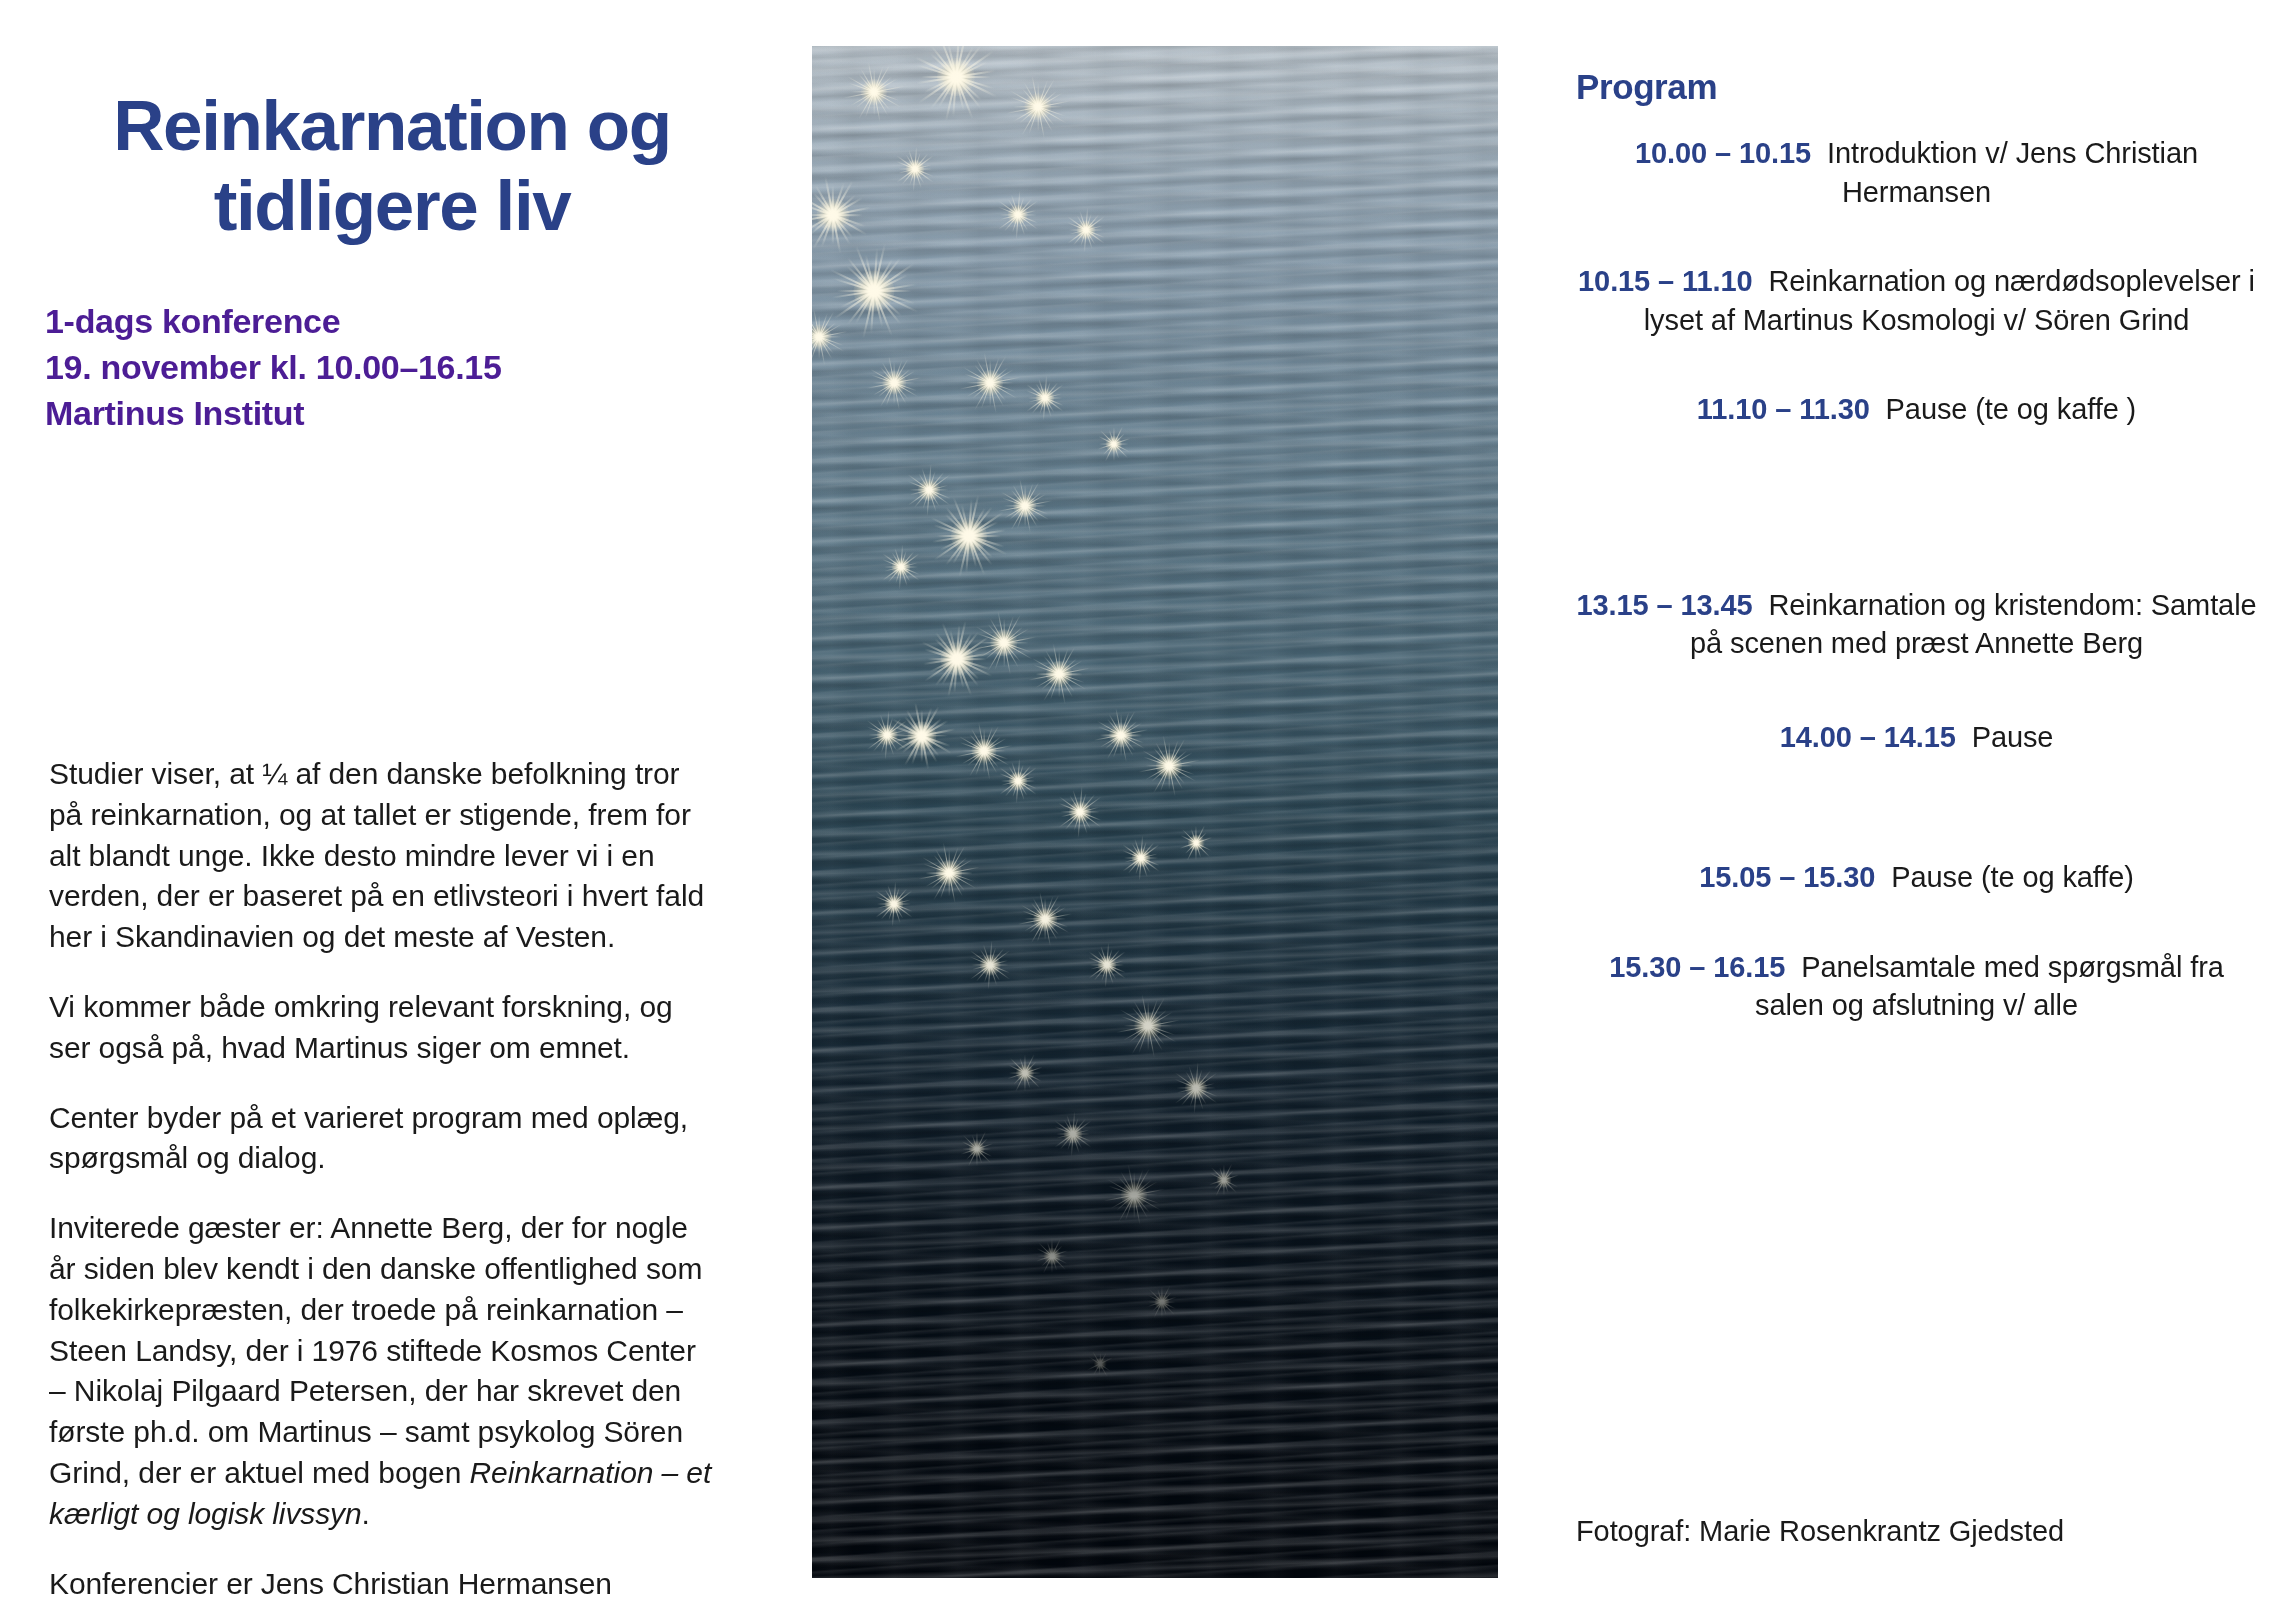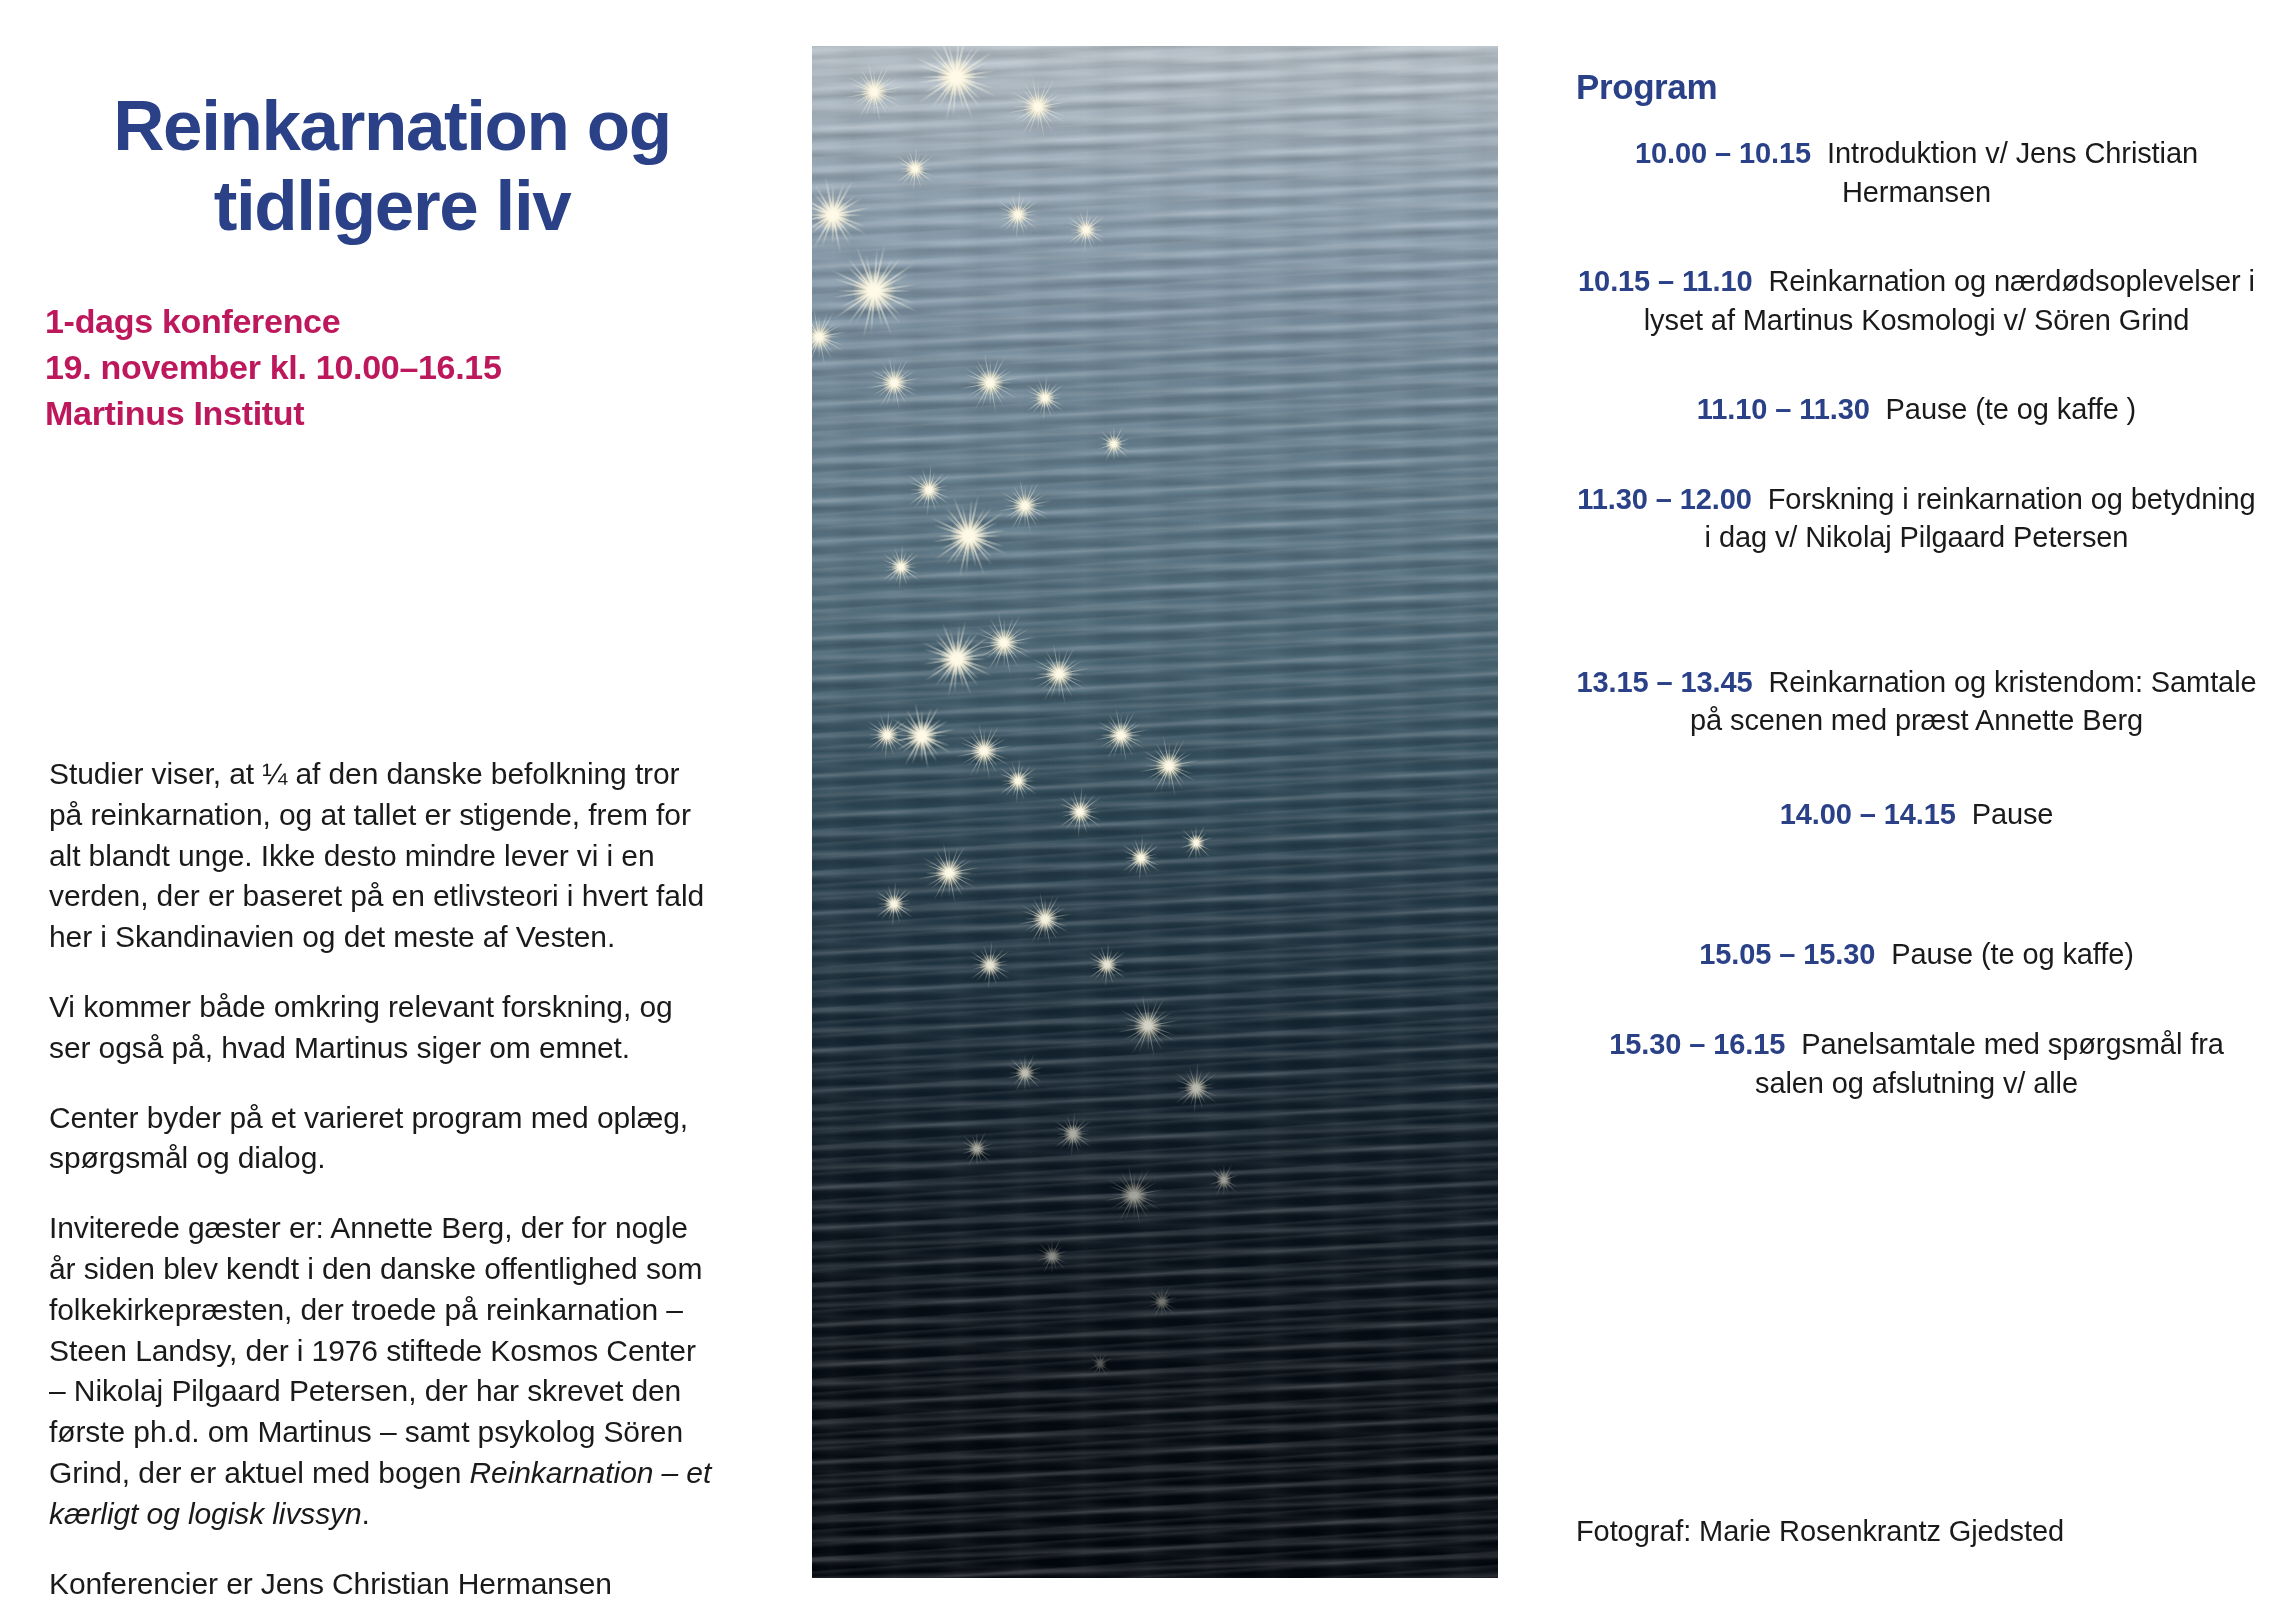--- a/index.html
+++ b/index.html
@@ -44,7 +44,7 @@
     left: 0;
     top: 298px;
     width: 655px;
-    color: #be185d;
+    color: #4c1d95;
     font-size: 34px;
     font-weight: bold;
     line-height: 1.36;

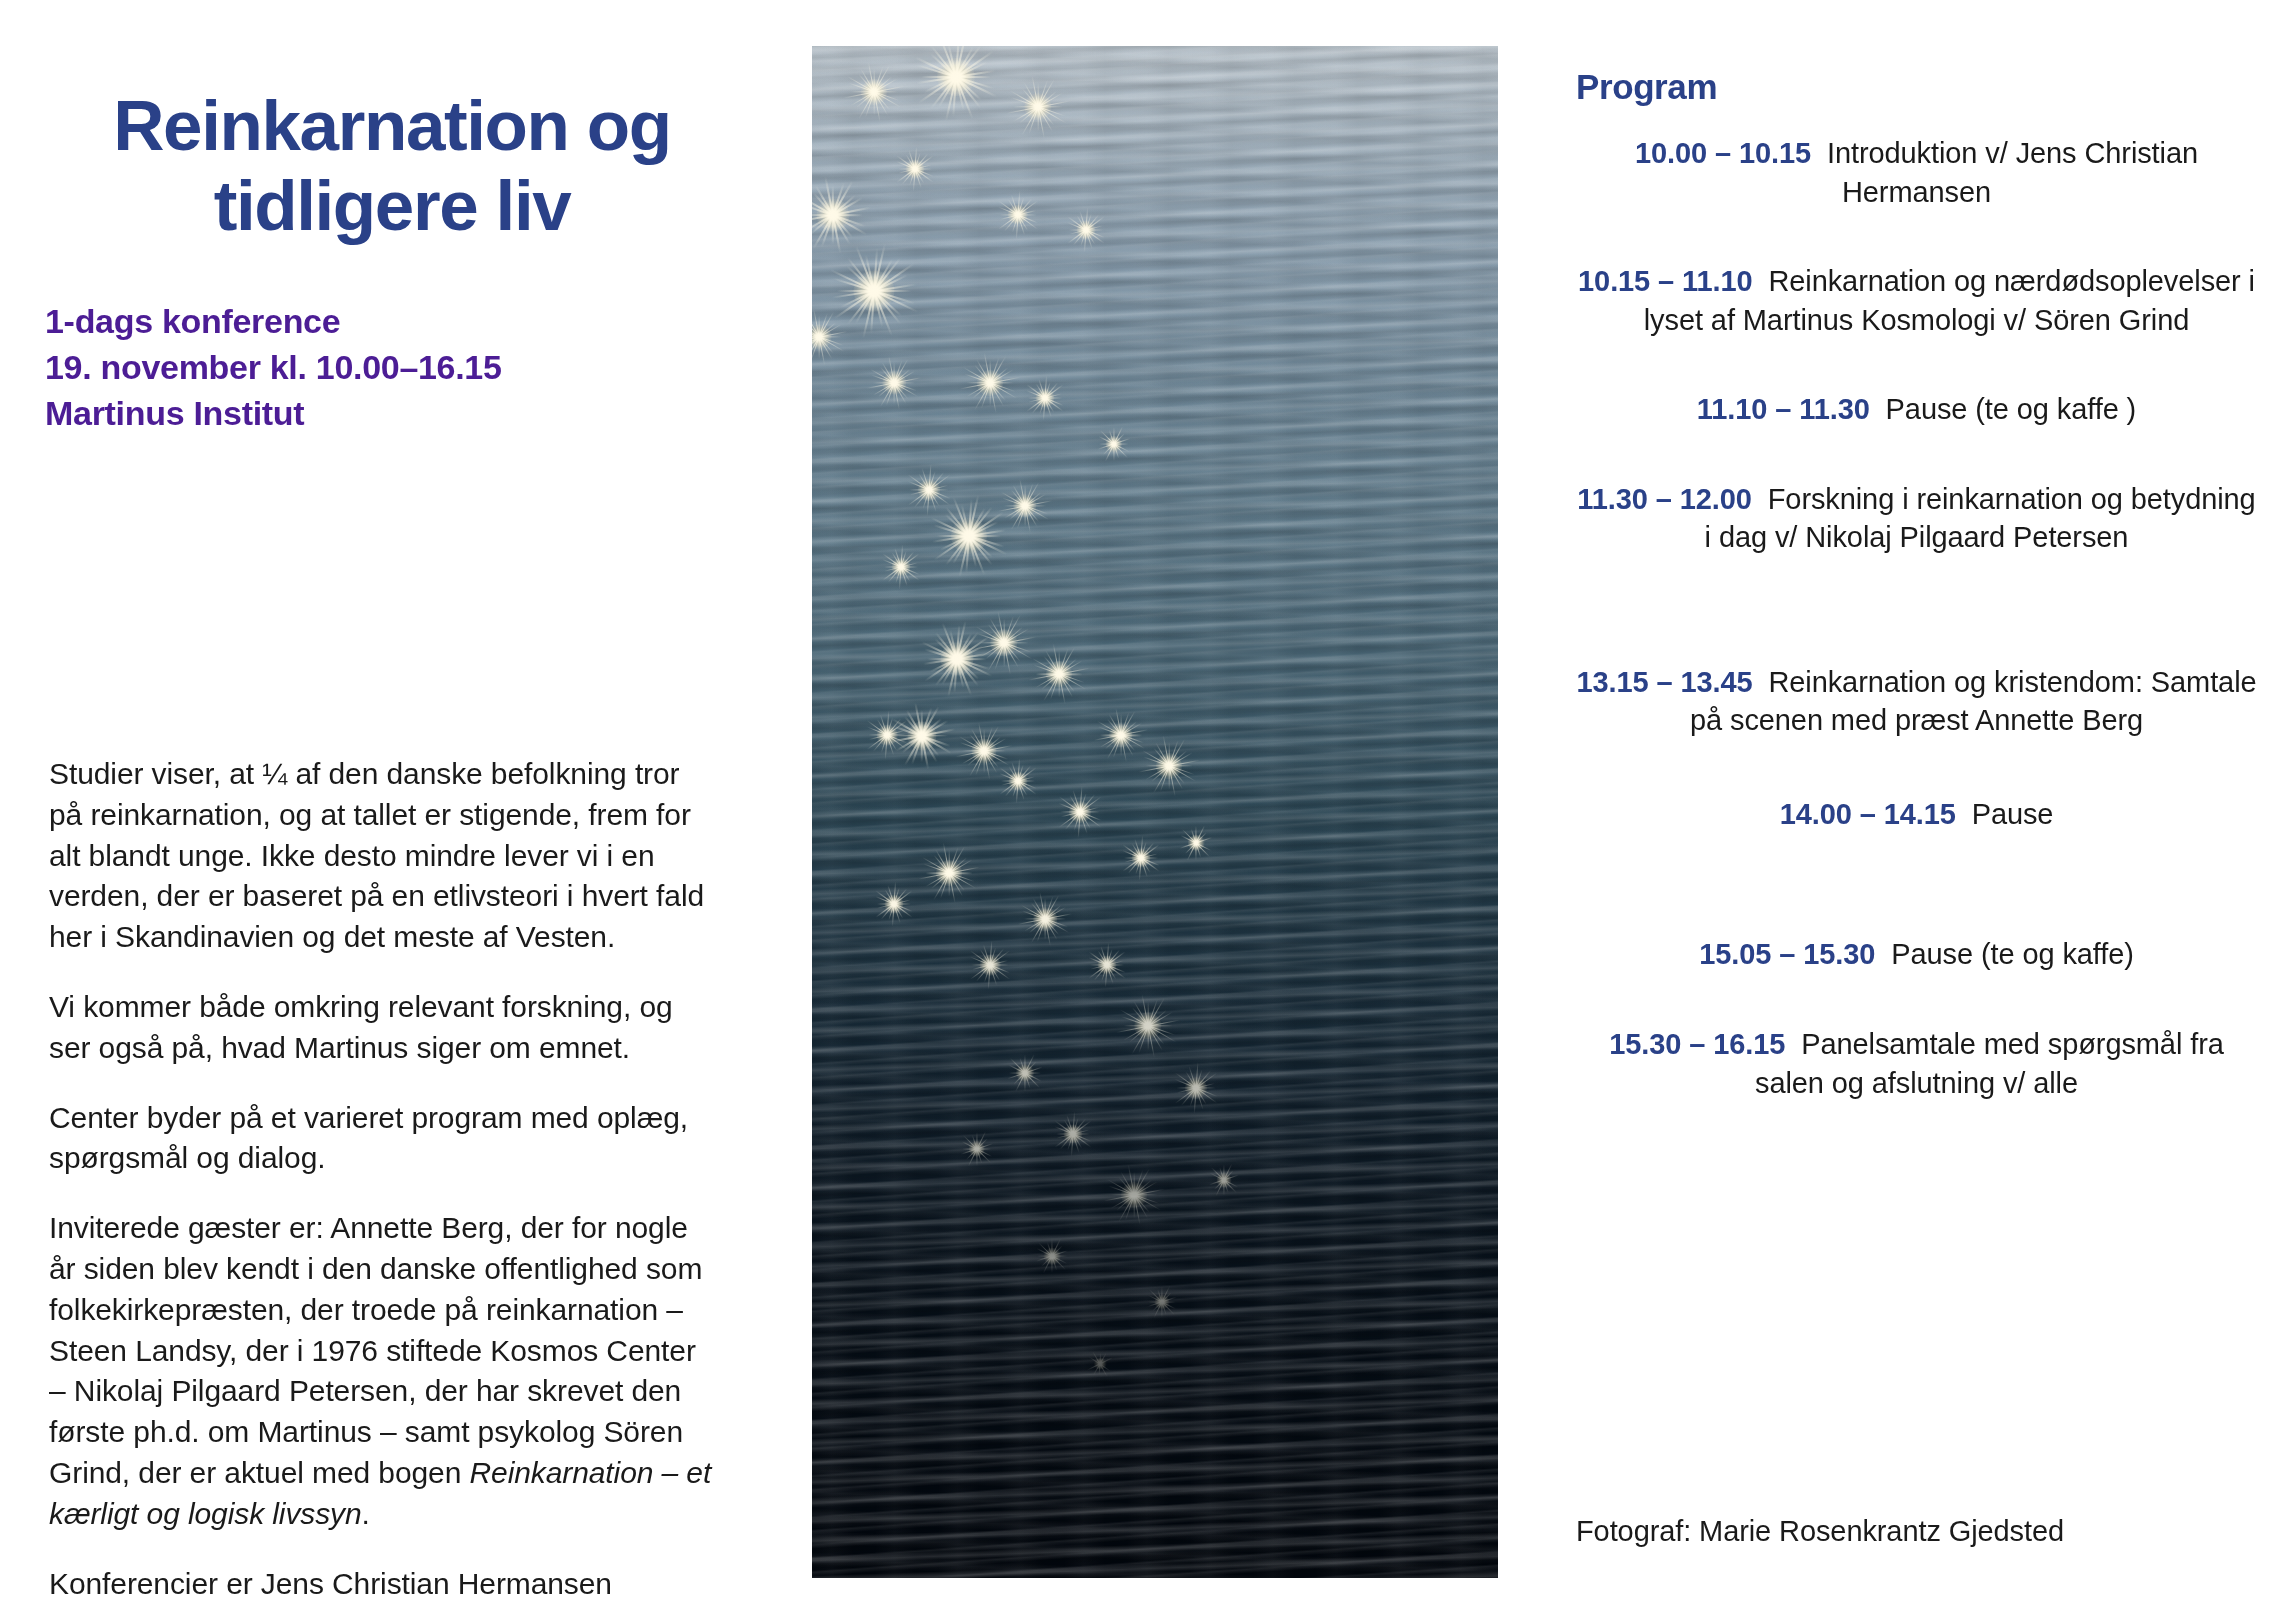--- a/index.html
+++ b/index.html
@@ -864,7 +864,6 @@
       </div>
       <div class="gap-lg"></div>
       <div class="program-group">
-        <p class="program-item"><span class="time">11.30 – 12.00</span><span class="desc">&nbsp; Forskning i reinkarnation og betydning i dag v/ Nikolaj Pilgaard Petersen</span></p>
         <div class="gap-sm"></div>
       </div>
       <div class="gap-lg"></div>

